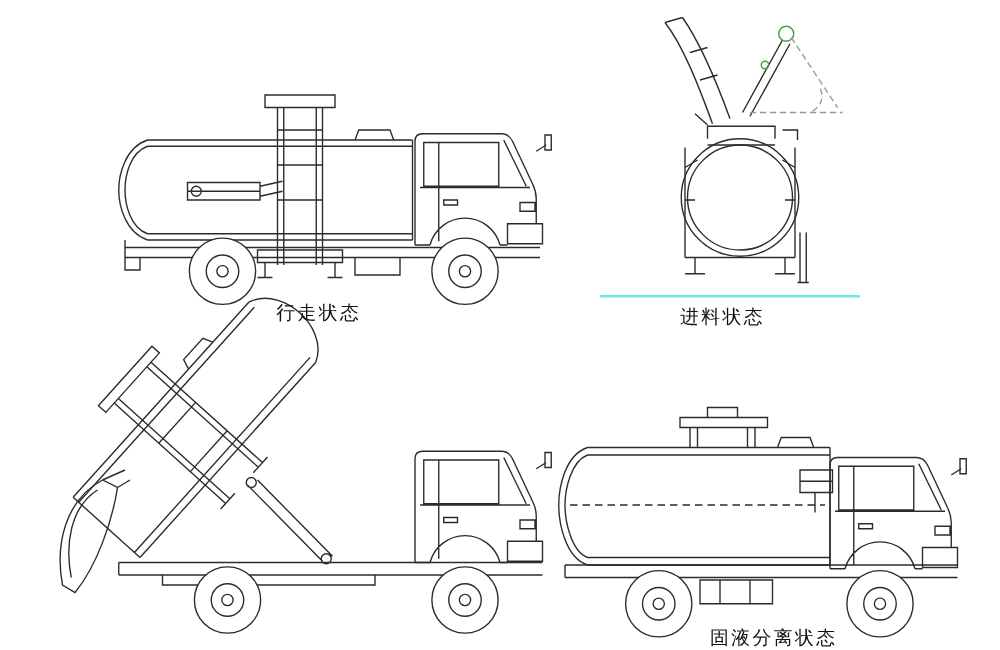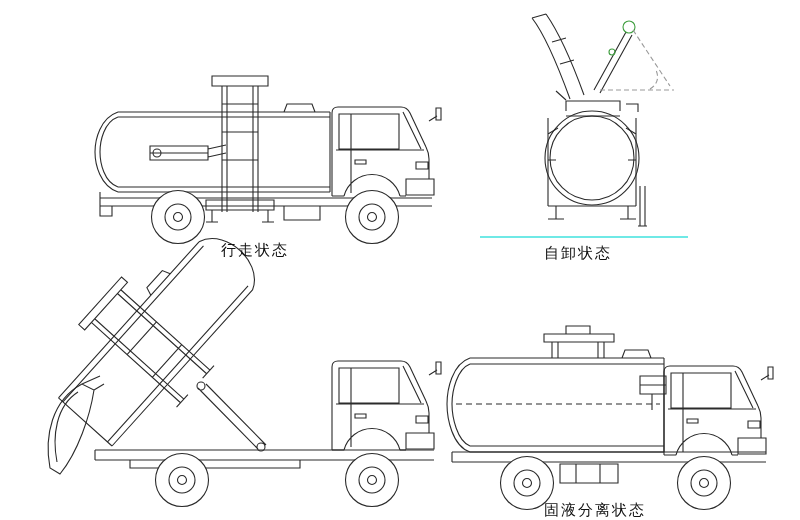--- a/index.html
+++ b/index.html
@@ -151,7 +151,7 @@
   </svg>
 
   <div class="view-label lbl-traveling">行走状态</div>
-  <div class="view-label lbl-feeding">自卸状态</div>
+  <div class="view-label lbl-feeding">进料状态</div>
   <div class="view-label lbl-separation">固液分离状态</div>
 
 </div>

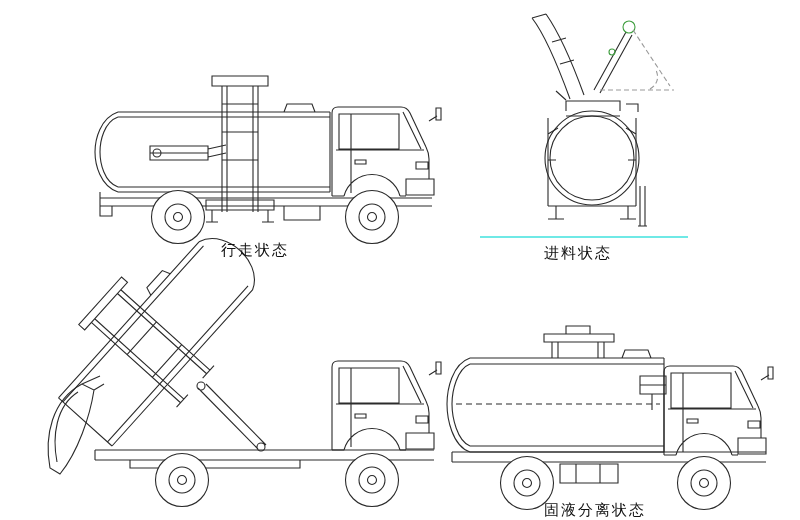--- a/index.html
+++ b/index.html
@@ -18,7 +18,7 @@
   .lbl-traveling  { left:185px; top:241px; width:140px; }
   .lbl-feeding    { left:508px; top:244px; width:140px; }
   .lbl-dumping    { left:182px; top:501px; width:140px; }
-  .lbl-separation { left:520px; top:501px; width:150px; }
+  .lbl-separation { left:520px; top:501px; width:150px;text-align:right; }
 </style>
 </head>
 <body>

